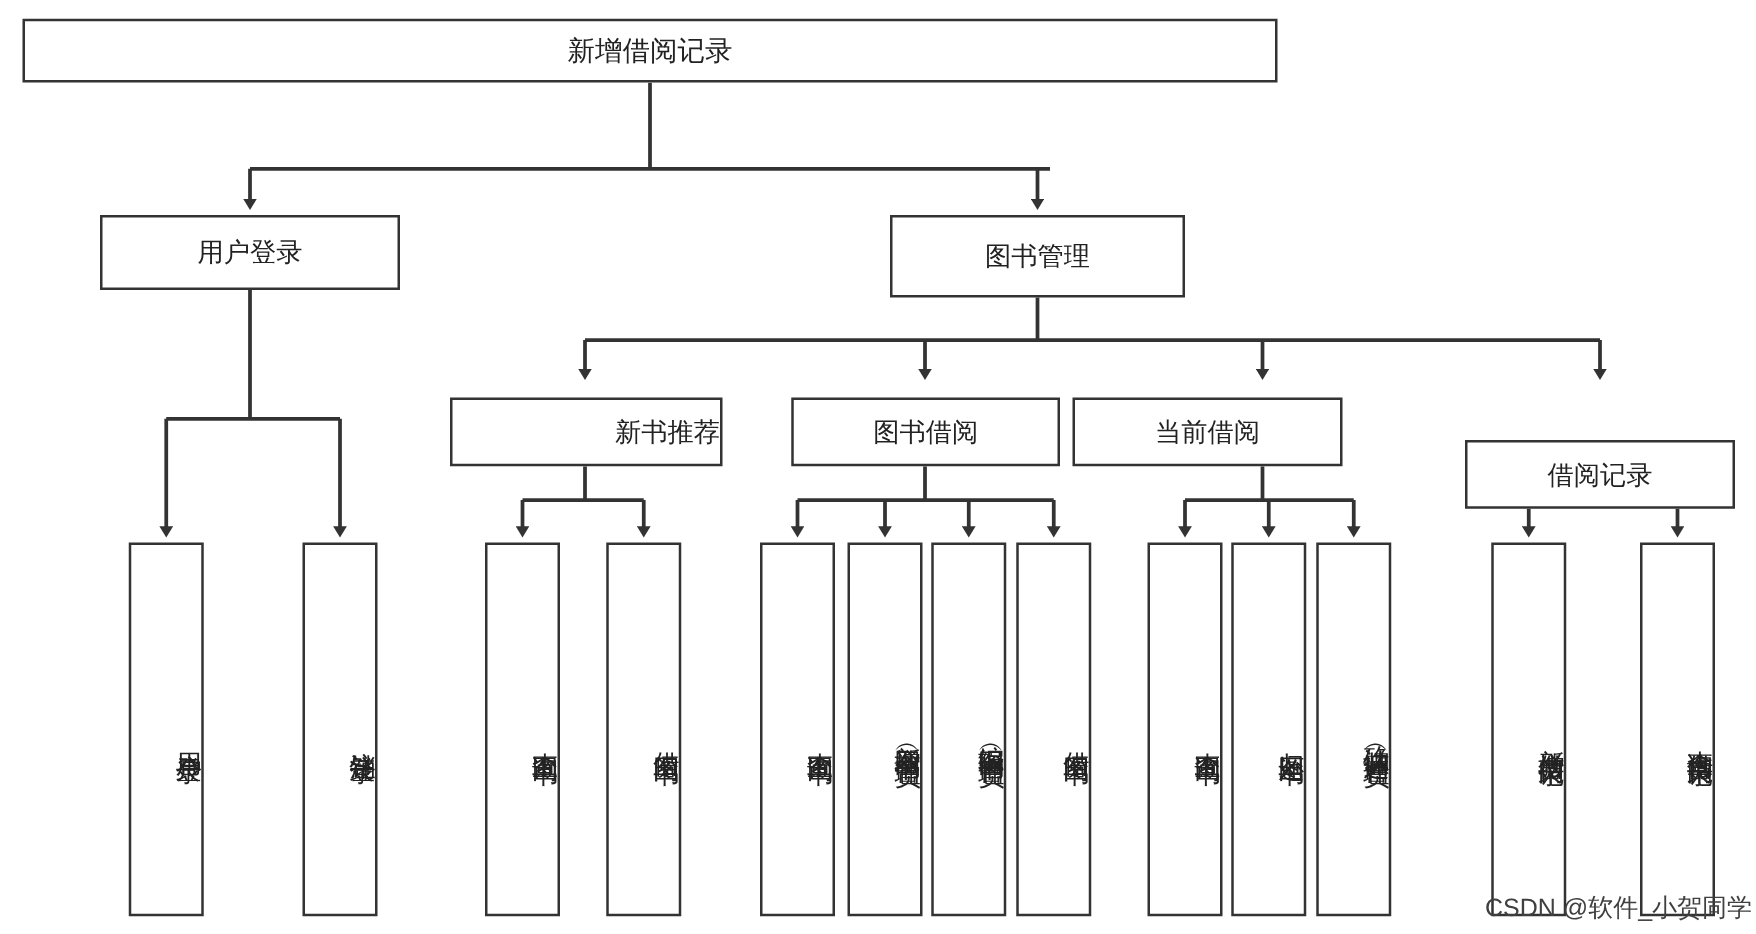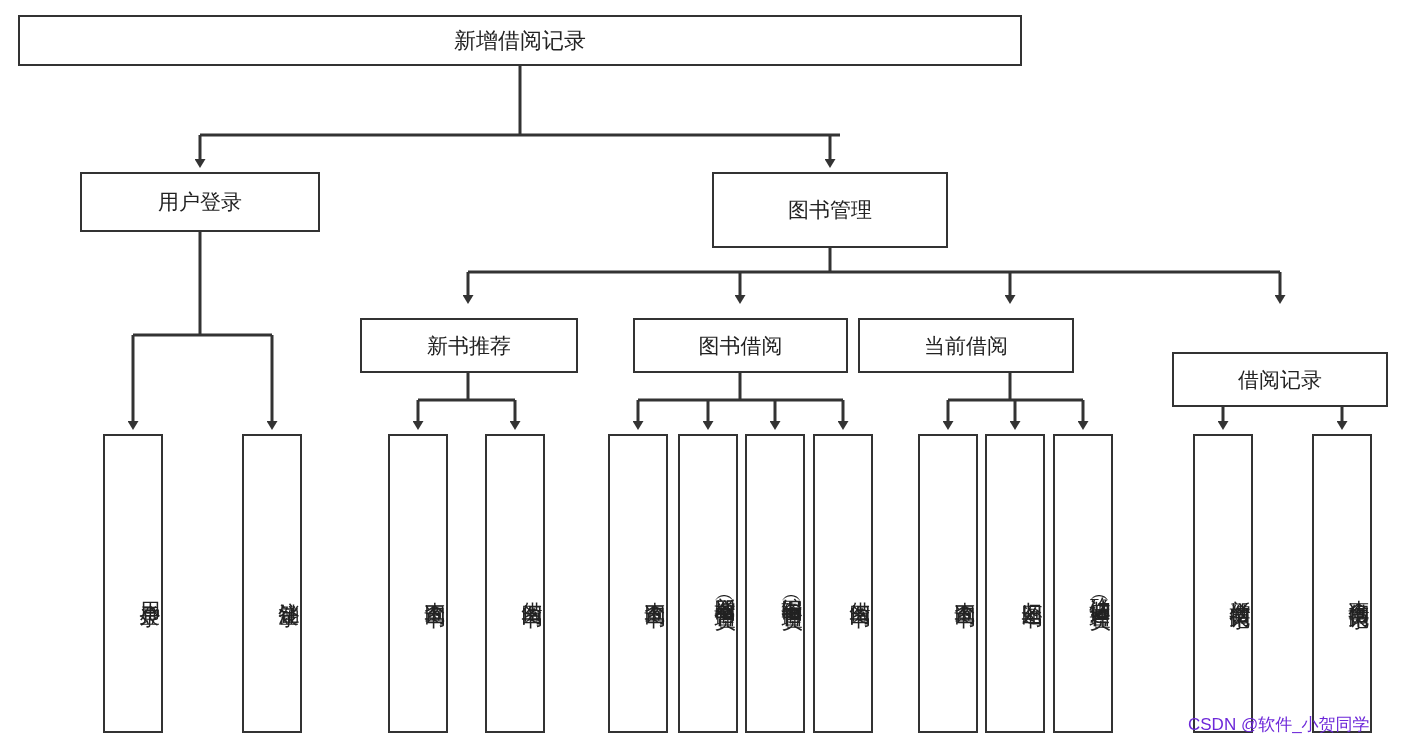--- a/index.html
+++ b/index.html
@@ -127,7 +127,7 @@
   <div class="node level2" style="left:80px; top:172px; width:240px; height:60px;">
     <span>用户登录</span>
   </div>
-  <div class="node level2" style="left:712px; top:172px; width:236px; height:76px;">
+  <div class="node level2" style="left:712px; top:172px; width:236px; height:66px;">
     <span>图书管理</span>
   </div>
 

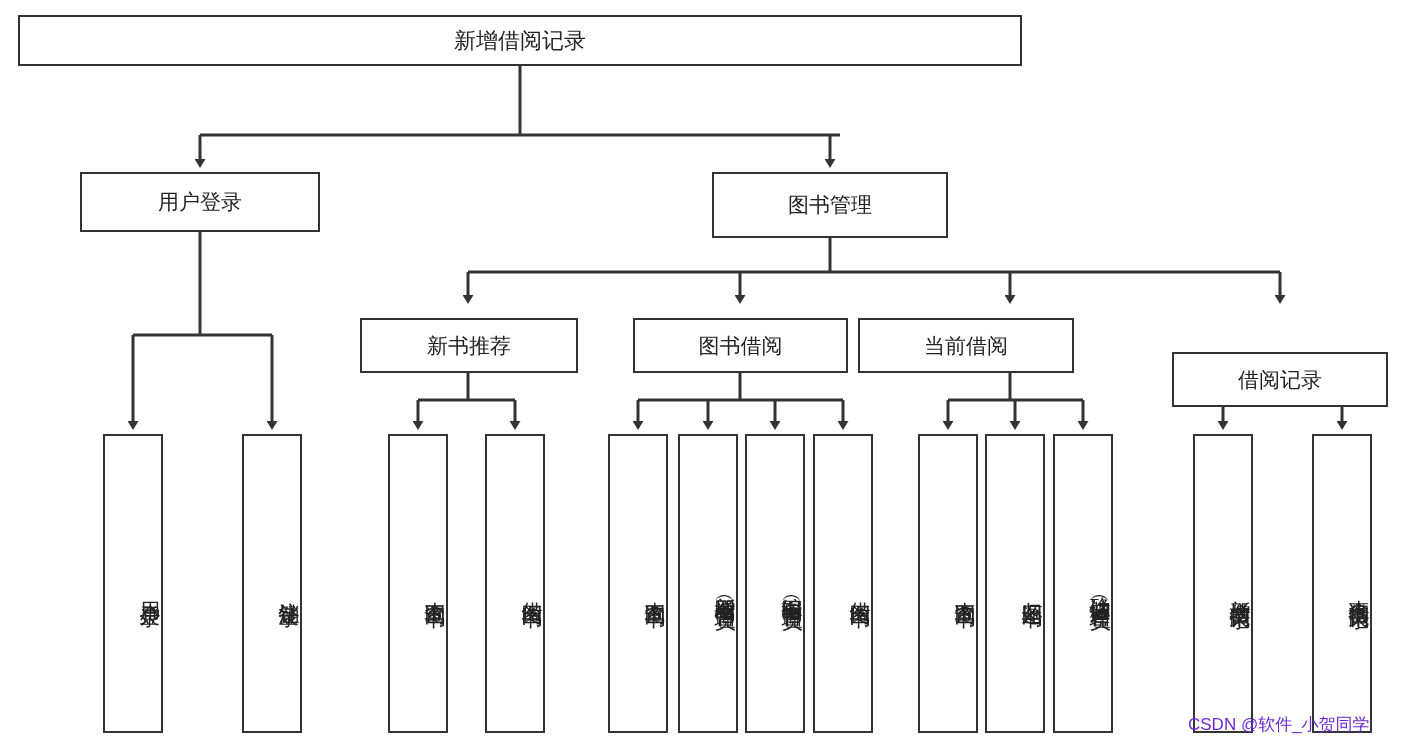--- a/index.html
+++ b/index.html
@@ -131,7 +131,7 @@
     <span>图书管理</span>
   </div>
 
-  <div class="node level2" style="left:360px; top:318px; width:218px; height:55px;">
+  <div class="node level2" style="left:360px; top:318px; width:218px; height:55px;justify-content:flex-end;">
     <span>新书推荐</span>
   </div>
   <div class="node level2" style="left:633px; top:318px; width:215px; height:55px;justify-content:center;">

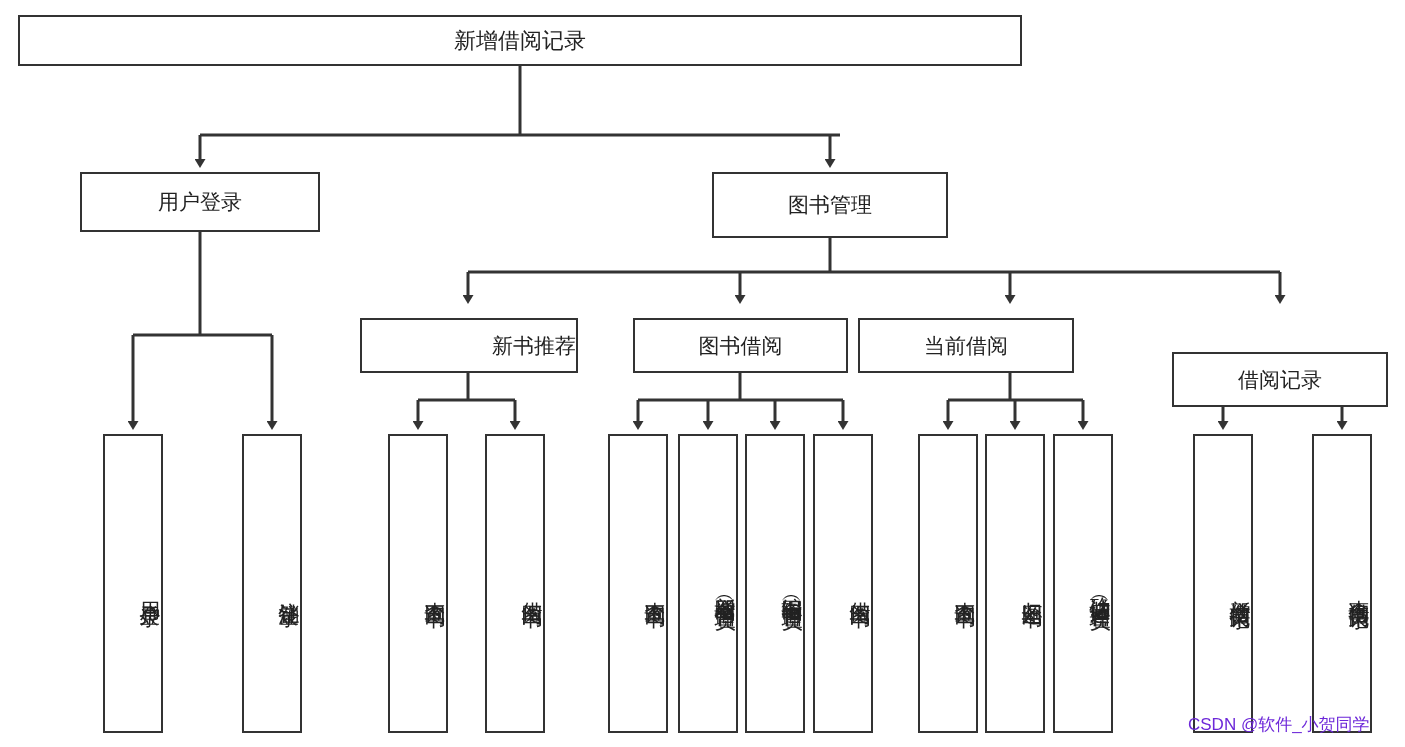--- a/index.html
+++ b/index.html
@@ -58,8 +58,8 @@
   }
   .watermark {
     position: absolute;
-    font-size: 17px;
-    color: #6d28d9;
+    font-size: 20px;
+    color: #404040;
     white-space: nowrap;
     left: 1188px;
     top: 713px;

